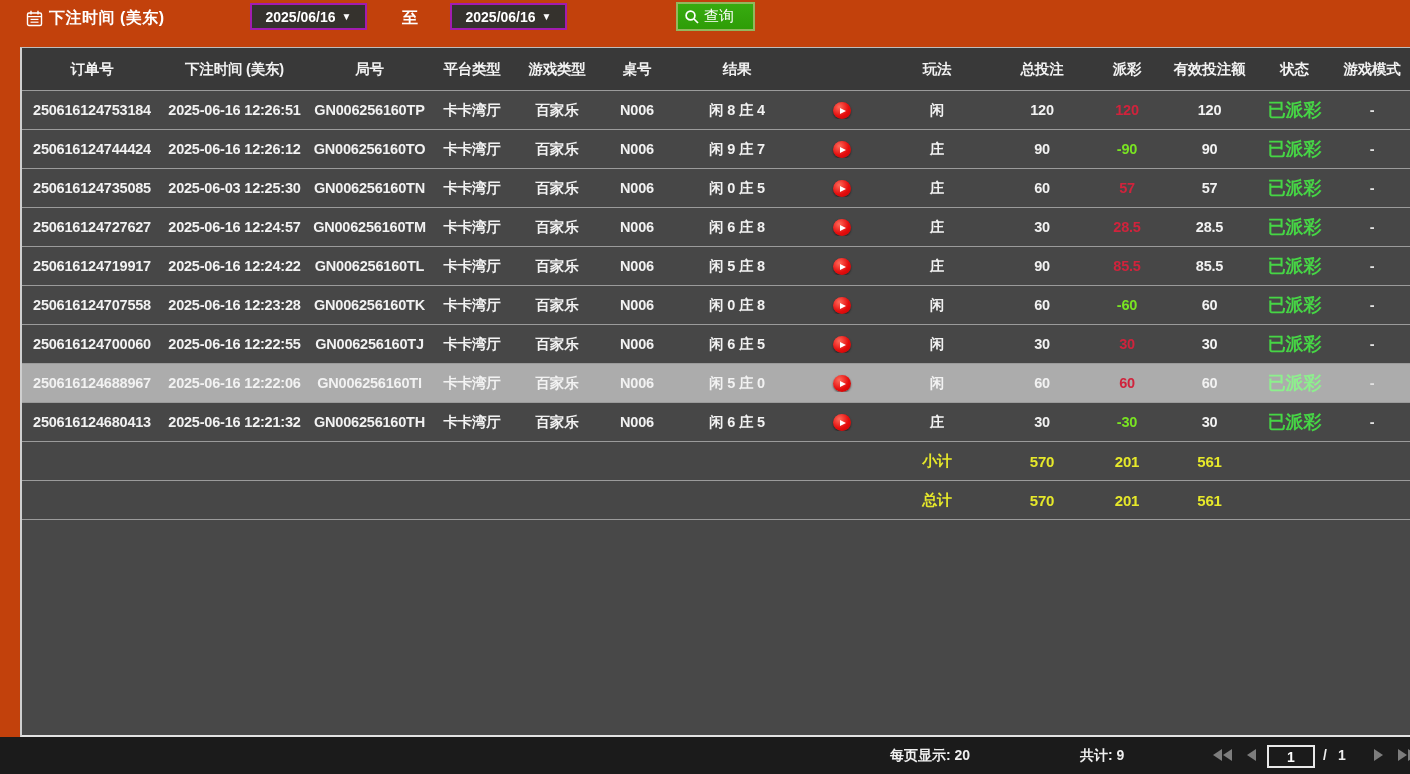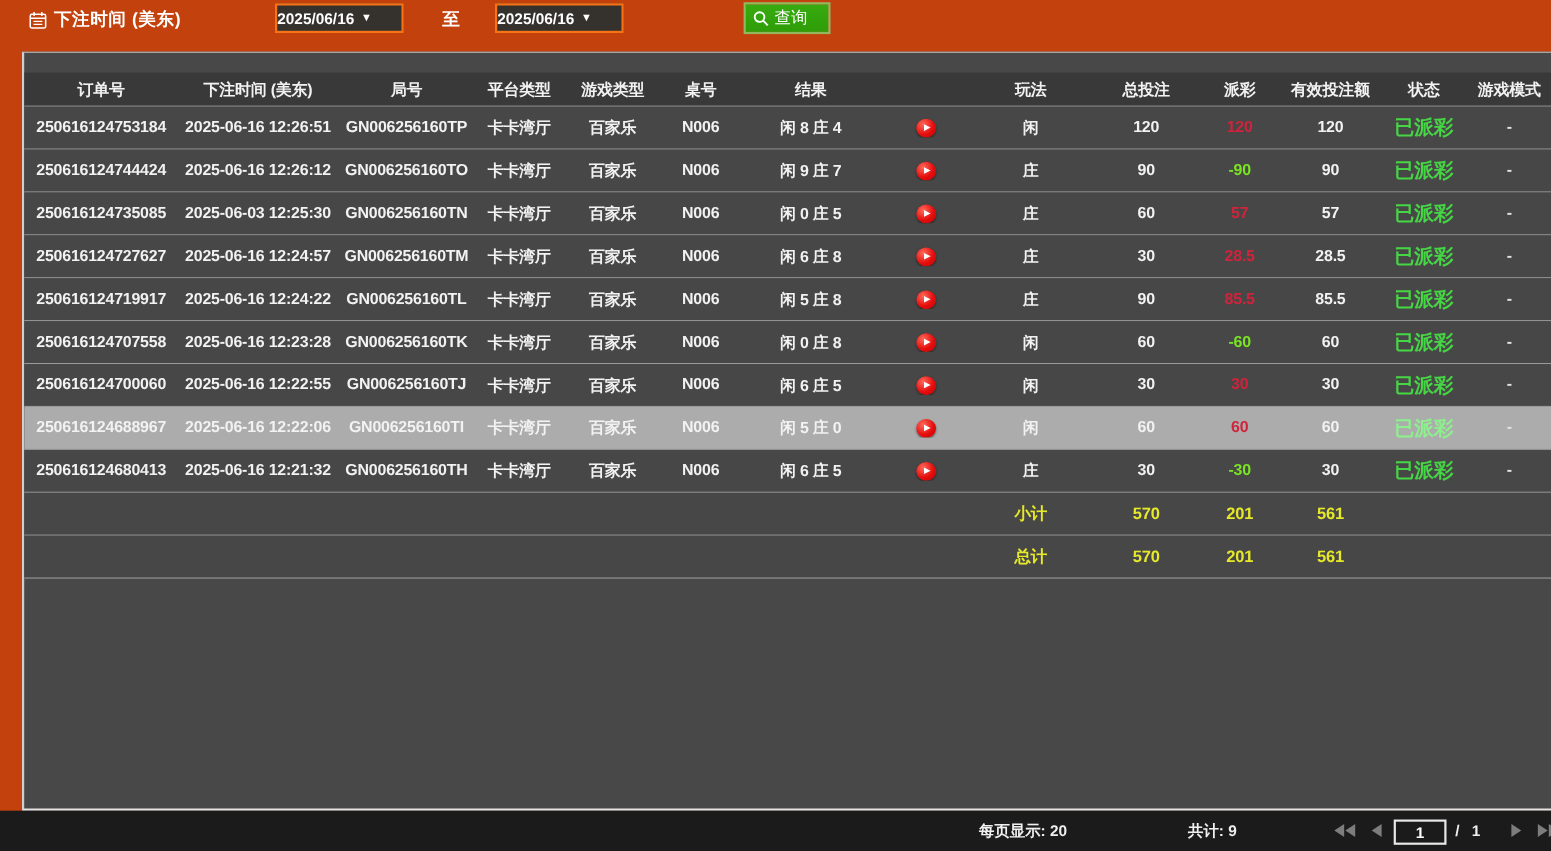--- a/index.html
+++ b/index.html
@@ -15,8 +15,8 @@
   .filter-label { position:absolute; left:26px; top:8px; display:flex; align-items:center; gap:6px;
     color:#ffffff; font-size:16px; letter-spacing:.5px; }
   .date-select { position:absolute; top:3px; width:117px; height:27px;
-    background:#35322d; border:2px solid #f97316; color:#fff;
-    display:flex; align-items:center; gap:6px;
+    background:#35322d; border:2px solid #a21caf; color:#fff;
+    display:flex; align-items:center; justify-content:center; gap:6px;
     font-size:14px; cursor:pointer; }
   .date-select .caret { font-size:10px; color:#fff; }
   .to-label { position:absolute; left:402px; top:8px; color:#fff; font-size:16px; }

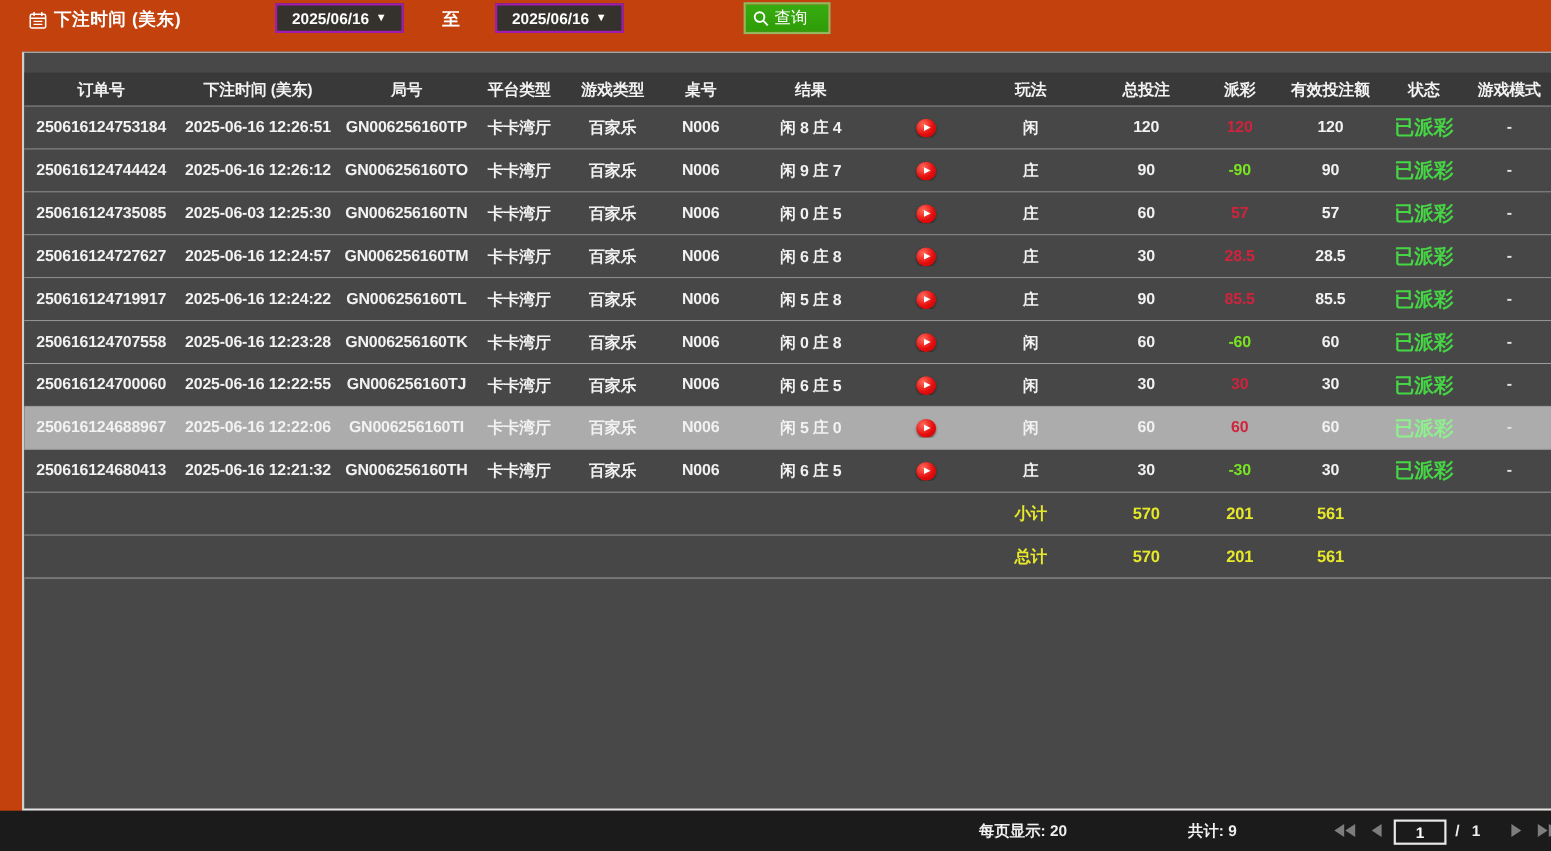--- a/index.html
+++ b/index.html
@@ -30,7 +30,7 @@
   .trow, .thead-row { display:grid;
     grid-template-columns:140px 145px 125px 80px 90px 70px 130px 80px 110px 100px 70px 95px 75px 80px;
     align-items:center; }
-  .thead-row { height:31px; background:#393939; border-bottom:1px solid #9b9b9b;margin-top:18px; }
+  .thead-row { height:43px; background:#393939; border-bottom:1px solid #9b9b9b; }
   .hcell { color:#dfc182; font-size:14px; }
   .trow { height:39px; background:#474747; border-bottom:1px solid #9b9b9b; cursor:pointer; }
   .cell { text-align:center; font-size:14.5px; color:#f2f2f2; letter-spacing:-0.2px;

